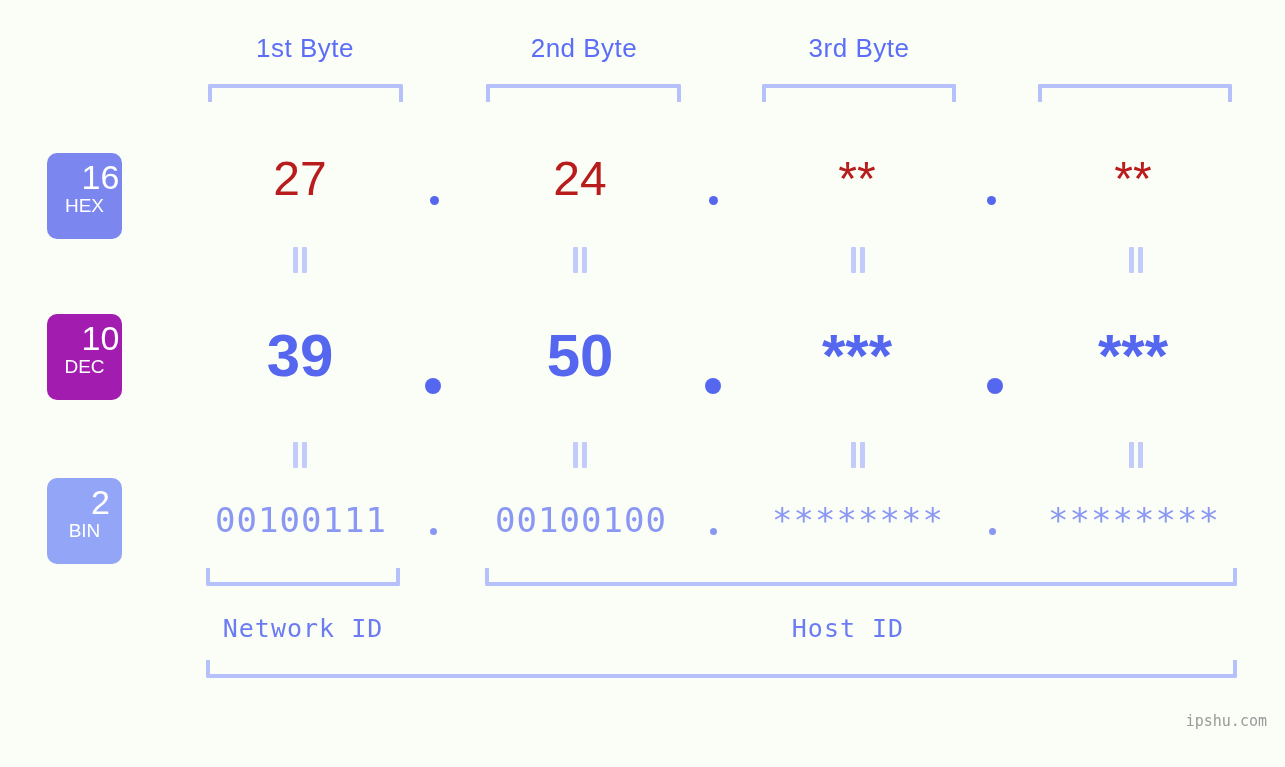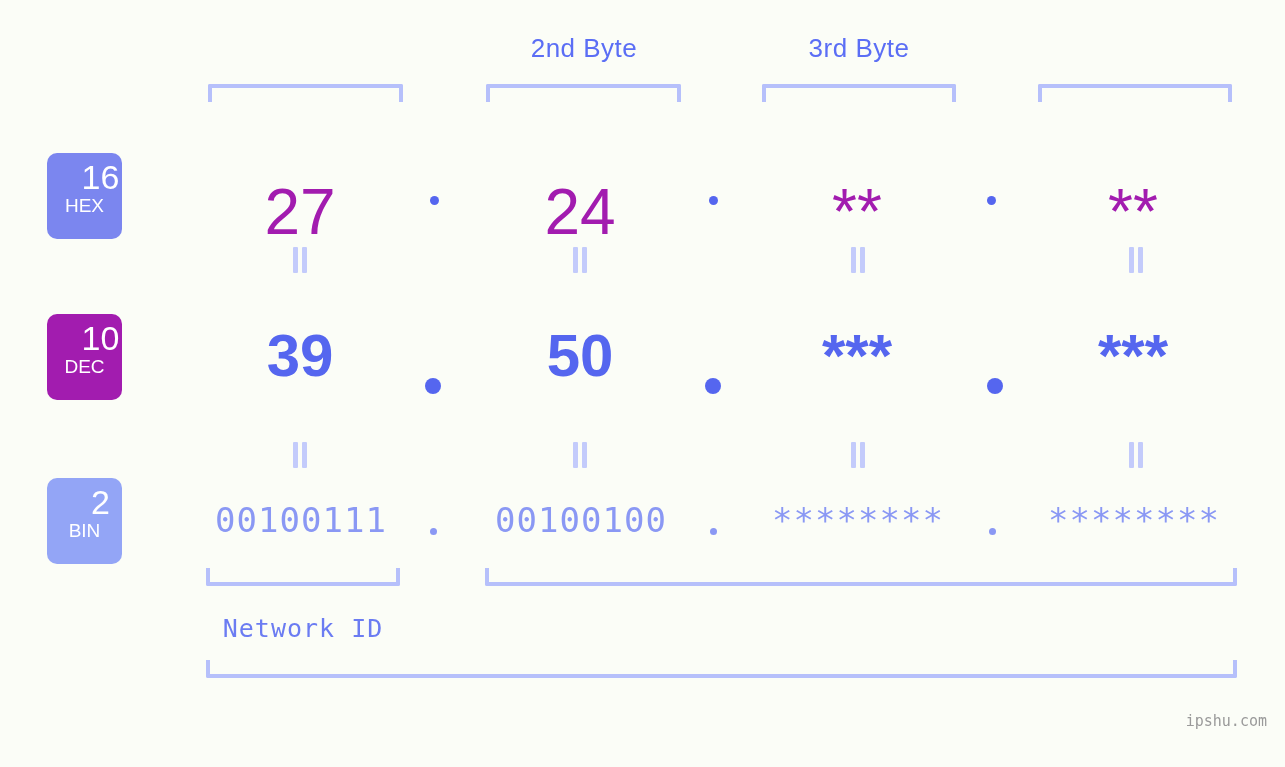--- a/index.html
+++ b/index.html
@@ -151,6 +151,7 @@
 
 <div class="stage">
 
+  <div class="byte-head" style="left:205px;width:200px;">1st Byte</div>
   <div class="byte-head" style="left:485px;width:198px;">2nd Byte</div>
   <div class="byte-head" style="left:760px;width:198px;">3rd Byte</div>
 

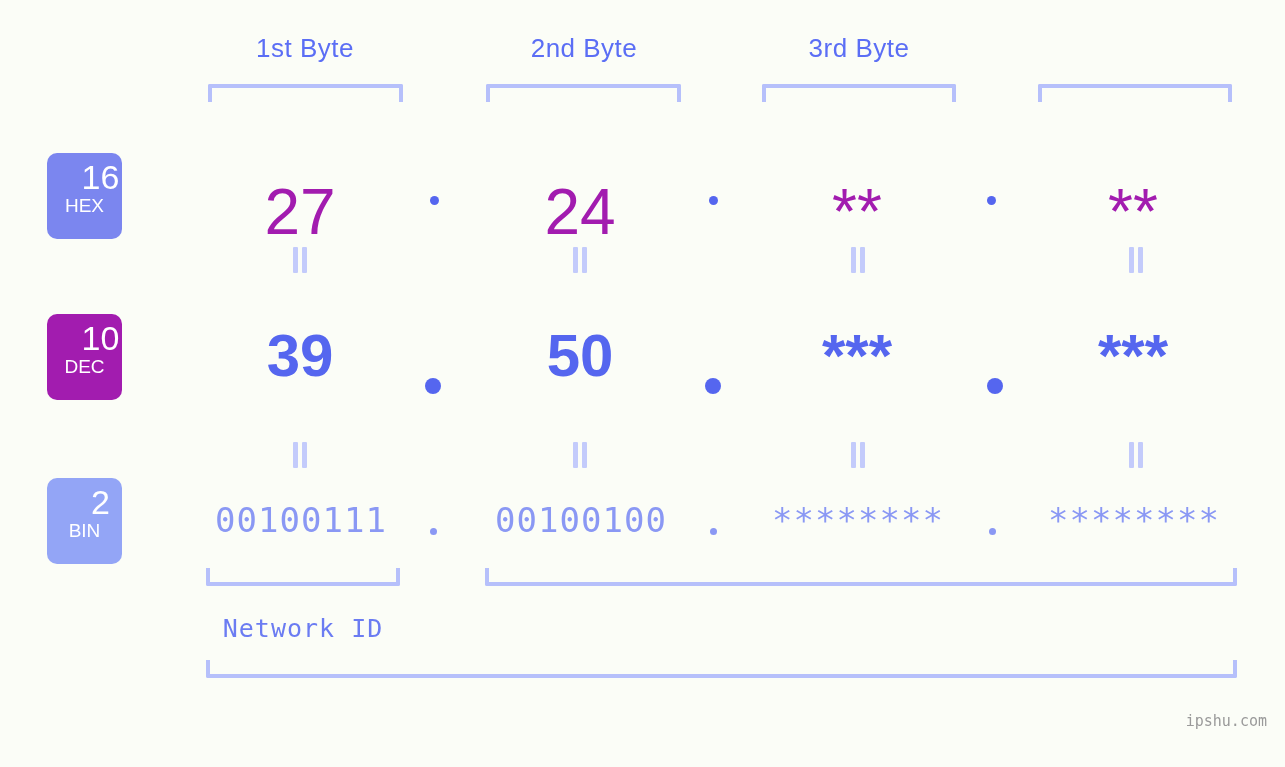--- a/index.html
+++ b/index.html
@@ -84,7 +84,7 @@
     white-space: nowrap;
     color: #7b8cf4;
   }
-  .row-hex .cell { font-size: 64px; line-height: 48px; color: #a21caf; margin-top: 33px; }
+  .row-hex .cell { font-size: 48px; line-height: 48px; color: #b91c1c; }
   .row-dec .cell { font-size: 60px; line-height: 96px; color: #5566ef; font-weight: 700; }
   .row-bin .cell {
     font-size: 34px; line-height: 34px; color: #8a98f4;

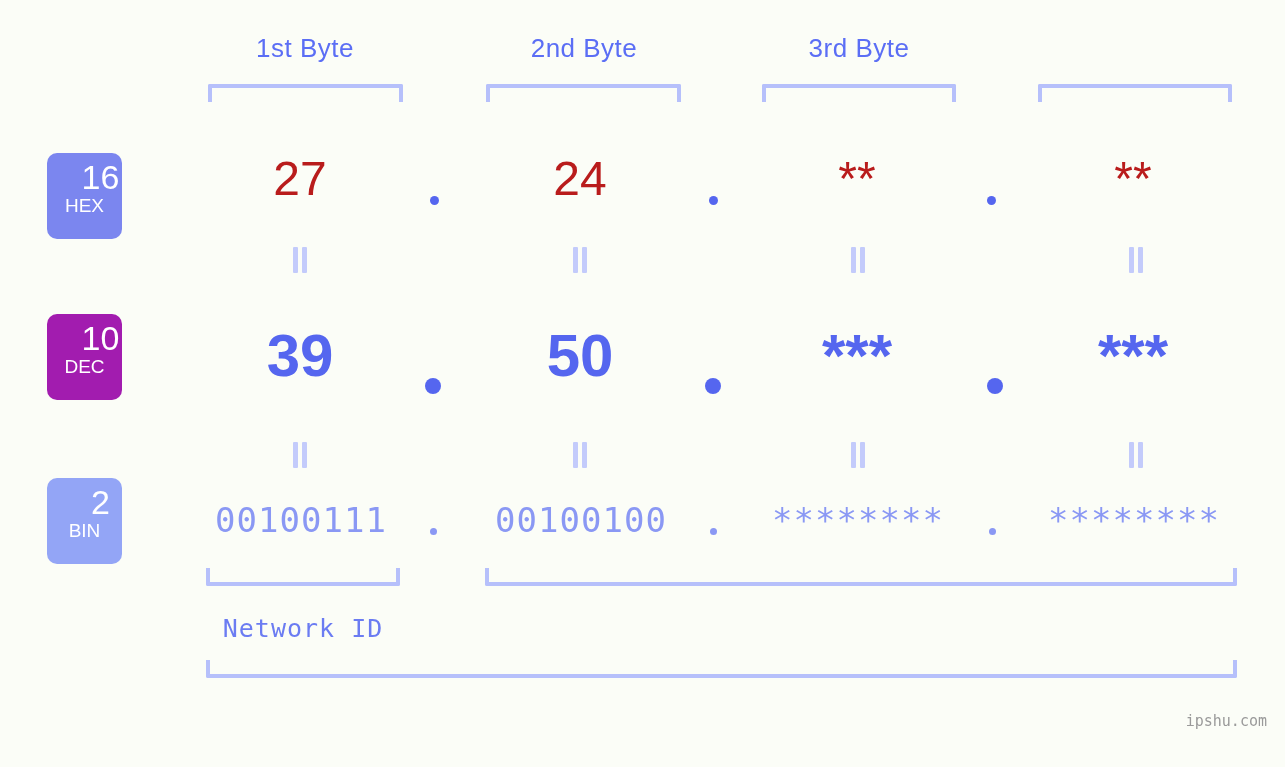--- a/index.html
+++ b/index.html
@@ -241,6 +241,7 @@
   <div class="bracket up" style="left:485px;top:568px;width:752px;"></div>
 
   <div class="seg-label" style="left:206px;top:614px;width:194px;">Network ID</div>
+  <div class="seg-label" style="left:710px;top:614px;width:276px;">Host ID</div>
 
   <div class="bracket up" style="left:206px;top:660px;width:1031px;"></div>
 

